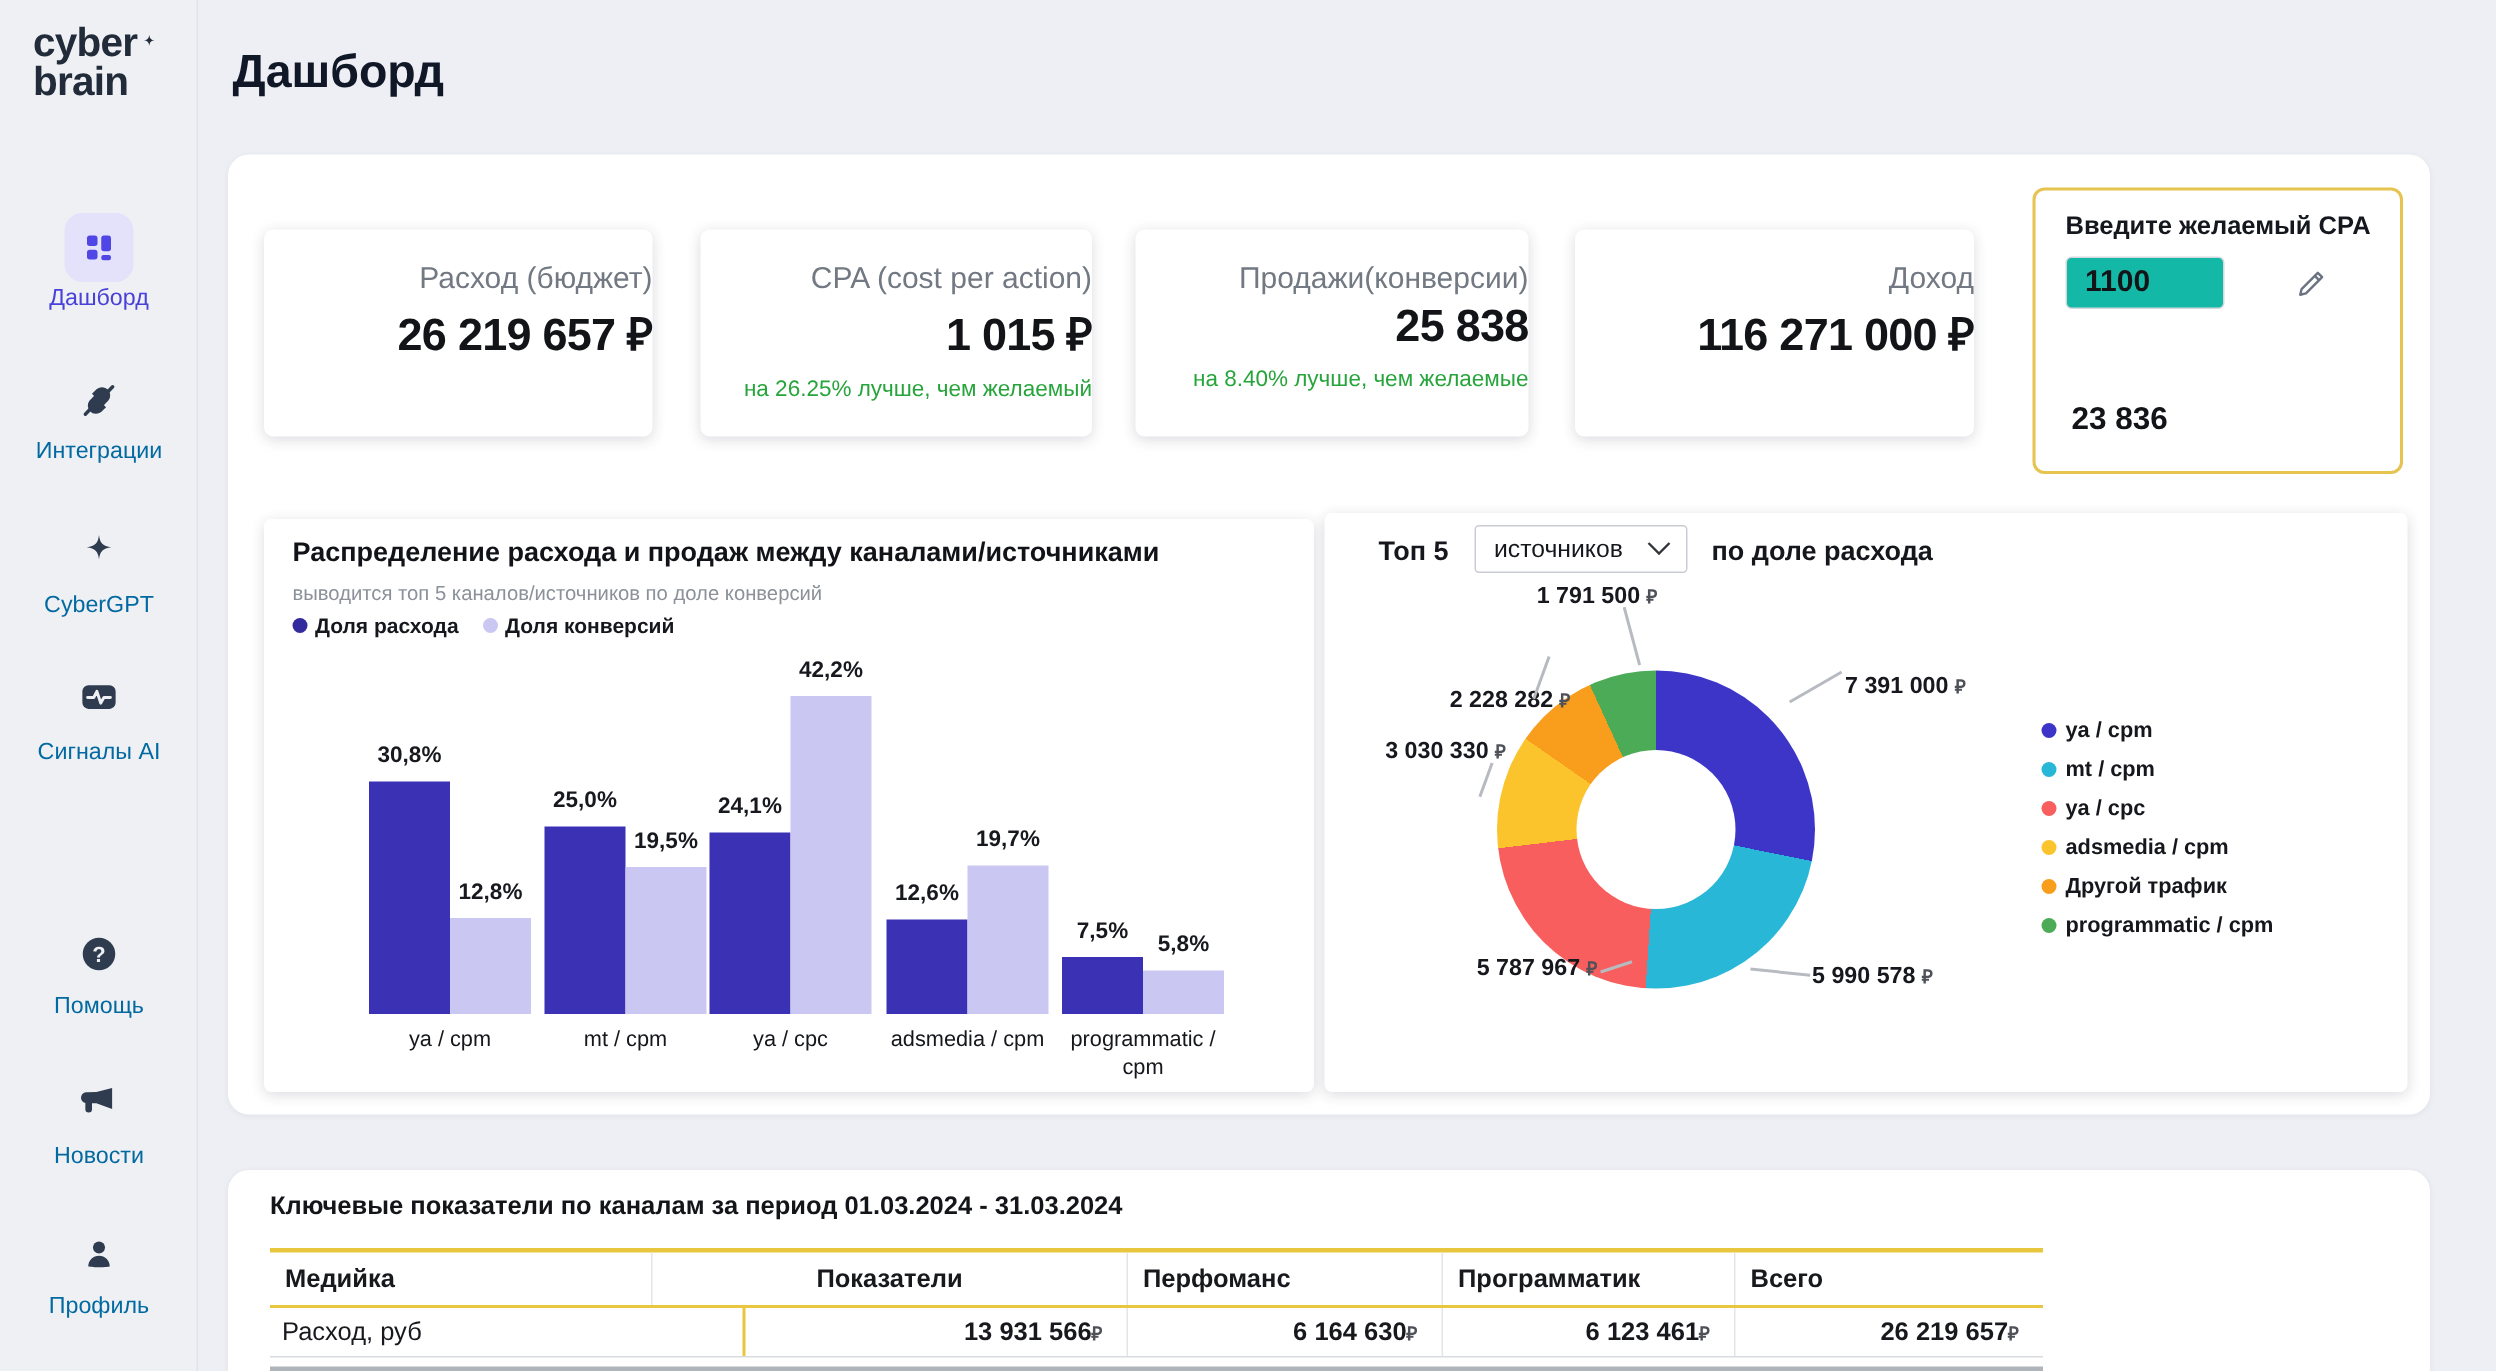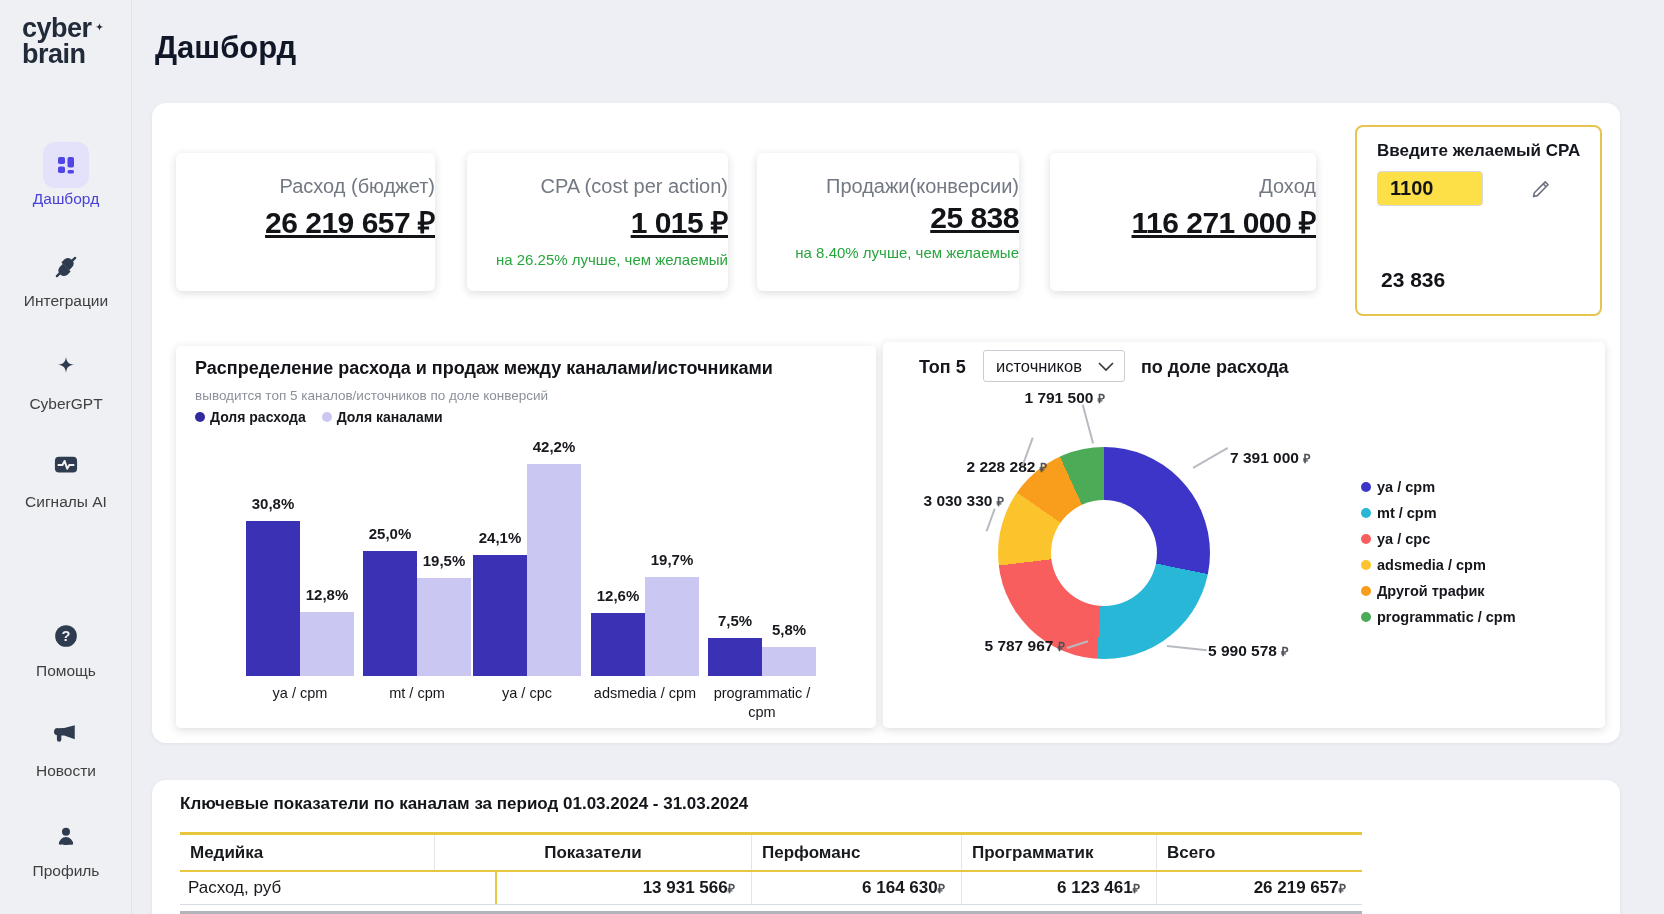--- a/index.html
+++ b/index.html
@@ -39,7 +39,7 @@
   .cw-title { position:absolute; left:20px; top:14px; width:215px;
     font-size:17px; font-weight:700; color:#14171d; }
   .cw-input { position:absolute; left:20px; top:44px; width:106px; height:35px;
-    border:1px solid #d5d8dd; border-radius:4px; background:#fde047;
+    border:1px solid #d5d8dd; border-radius:4px; background:#14b8a6;
     font:600 20px "Liberation Sans", sans-serif; color:#121418; padding:0 0 0 12px; }
   .cw-pencil { position:absolute; left:172px; top:50px; cursor:pointer; }
   .cw-label { position:absolute; left:20px; top:96px; width:185px;

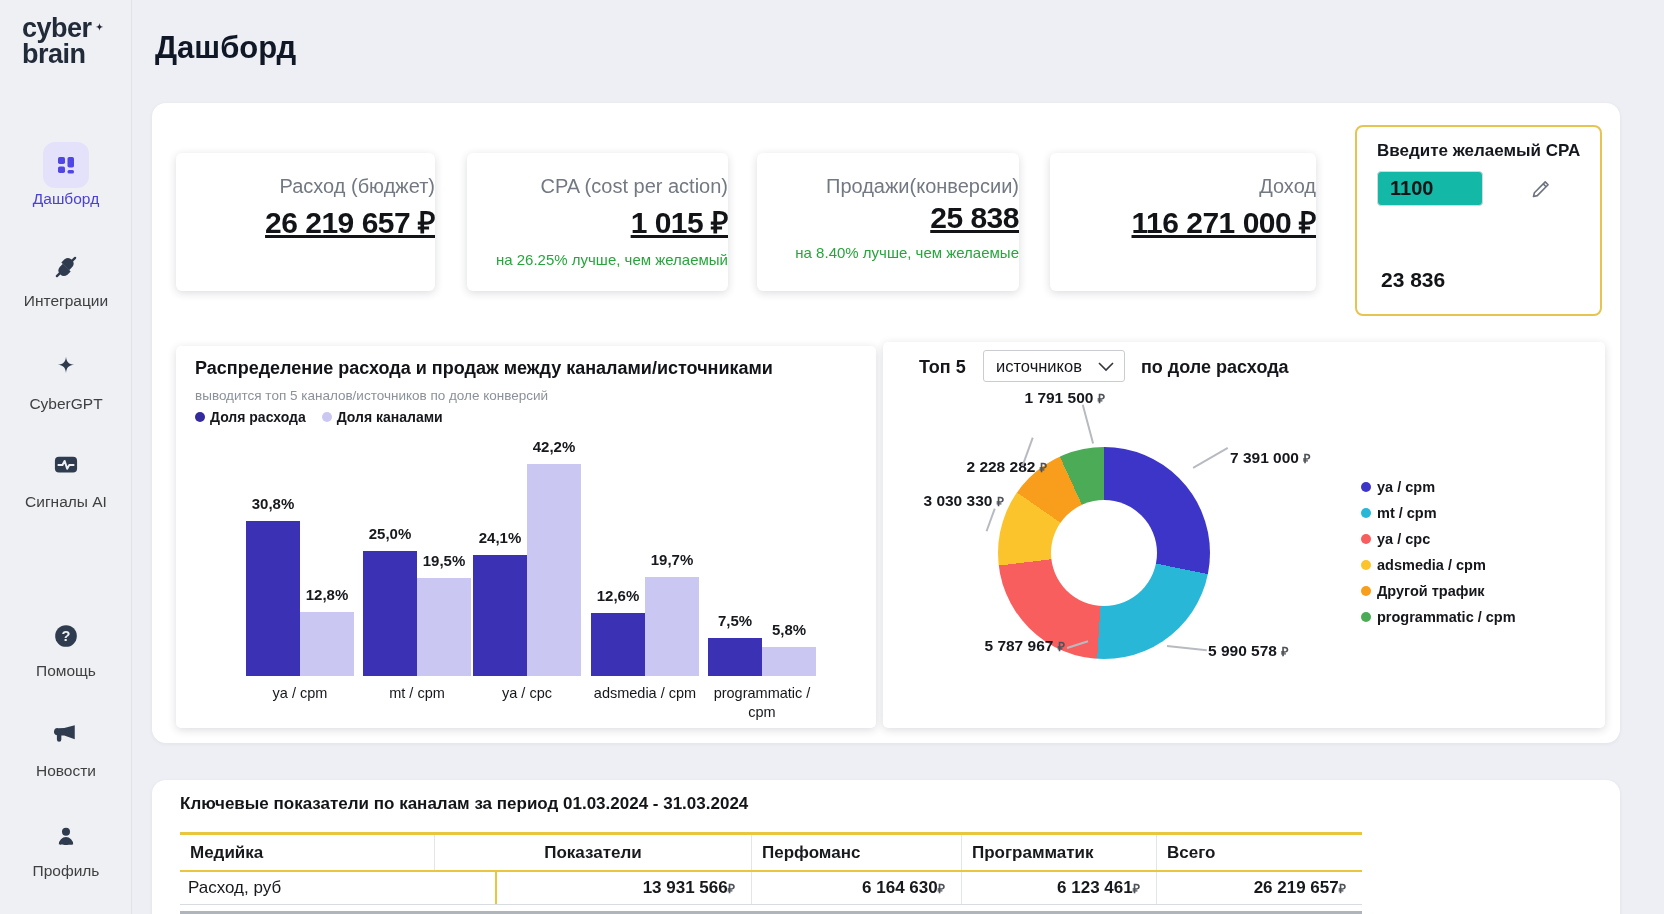--- a/index.html
+++ b/index.html
@@ -31,7 +31,7 @@
   .kpi-card { position:absolute; top:50px; height:138px; background:#fff; border-radius:6px;
     box-shadow:0 2px 9px rgba(30,40,55,.16); text-align:right; }
   .kpi-label { margin-top:22px; font-size:20px; color:#727983; }
-  .kpi-value { margin-top:3px; font-size:30px; font-weight:800; color:#121418; letter-spacing:-0.5px;text-decoration:underline; }
+  .kpi-value { margin-top:3px; font-size:30px; font-weight:800; color:#121418; letter-spacing:-0.5px; }
   .kpi-note { margin-top:9px; font-size:15px; color:#27a53c; }
   
   .cpa-widget { position:absolute; left:1203px; top:22px; width:247px; height:191px;

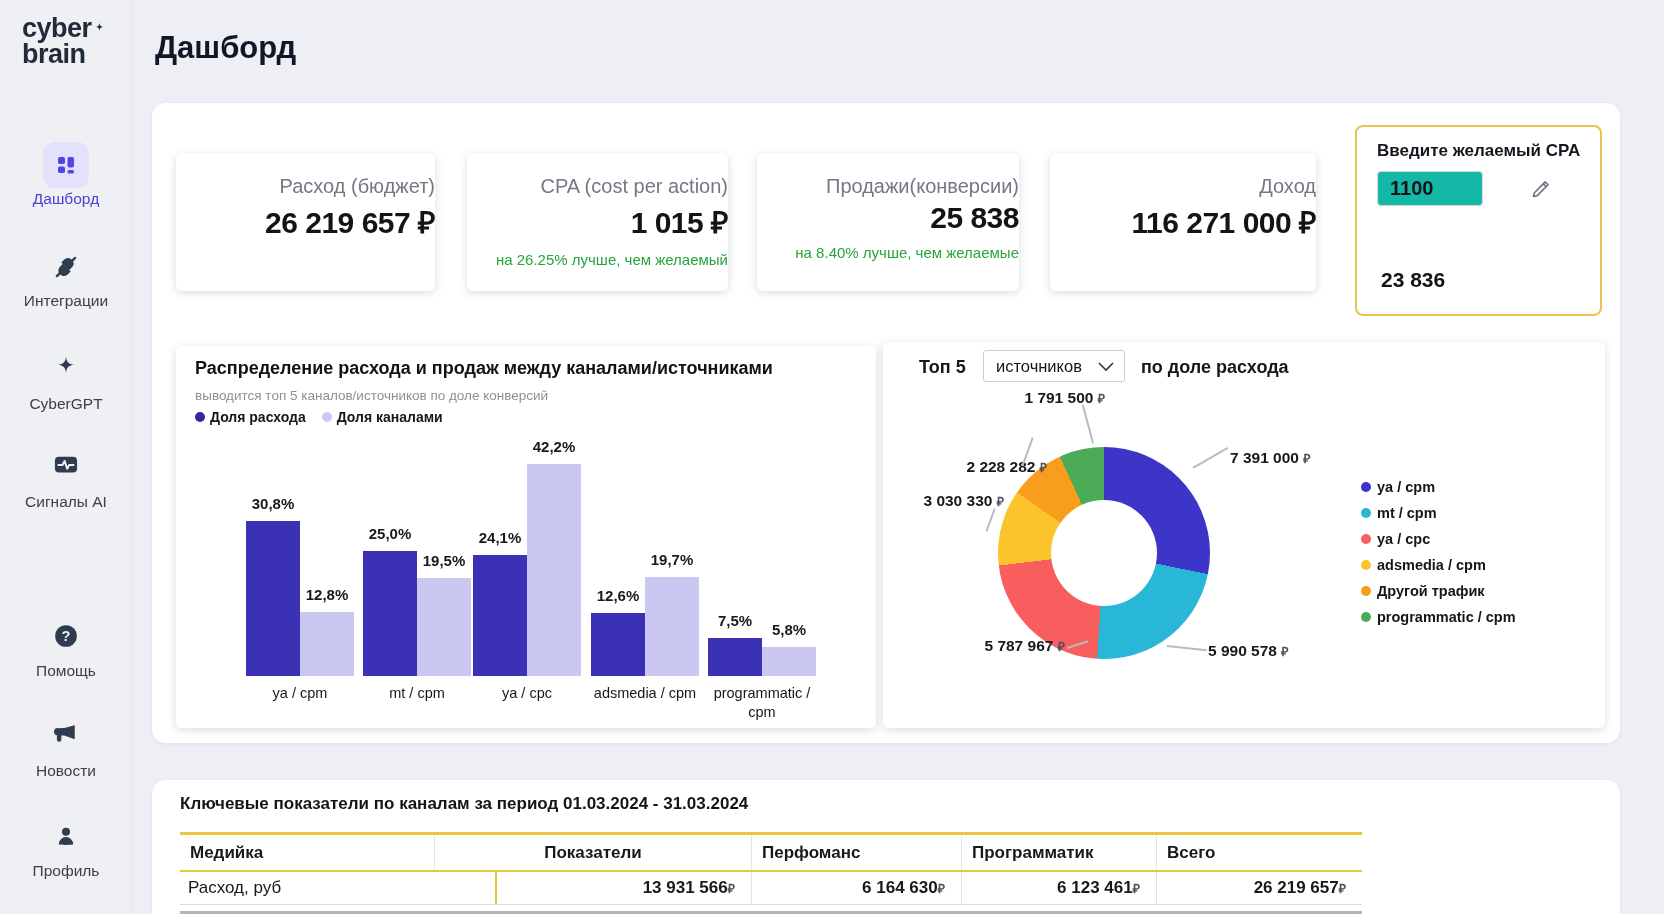--- a/index.html
+++ b/index.html
@@ -19,7 +19,7 @@
   .nav-icon-box { width:46px; height:46px; margin:0 auto; border-radius:12px;
     display:flex; align-items:center; justify-content:center; }
   .nav-icon-box.active { background:#e4e1fb; }
-  .nav-label { font-size:15.5px; color:#404040; margin-top:10px; }
+  .nav-label { font-size:15.5px; color:#0369a1; margin-top:10px; }
   .nav-item.active .nav-label { color:#4a41d8; }
   
   .page-title { position:absolute; left:155px; top:30px; margin:0;

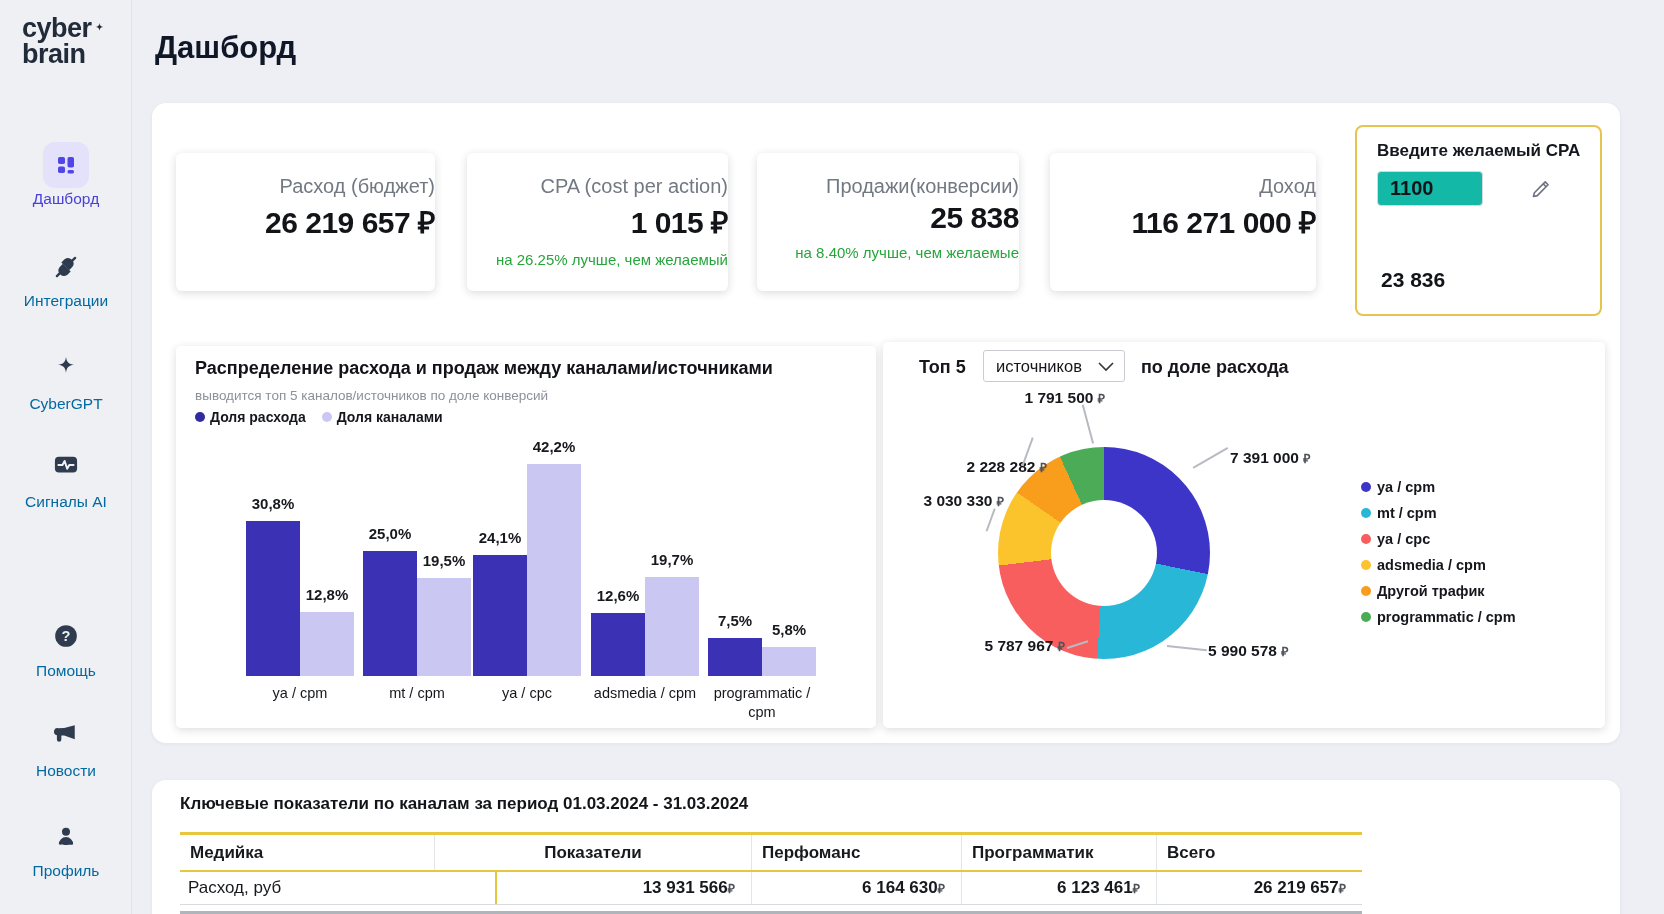--- a/index.html
+++ b/index.html
@@ -224,7 +224,7 @@
         </div>
         <div class="leg-item">
           <span class="leg-dot" style="background: rgb(203, 199, 243);"></span>
-          <span>Доля каналами</span>
+          <span>Доля конверсий</span>
         </div>
       </div>
     <div id="bar-plot">

